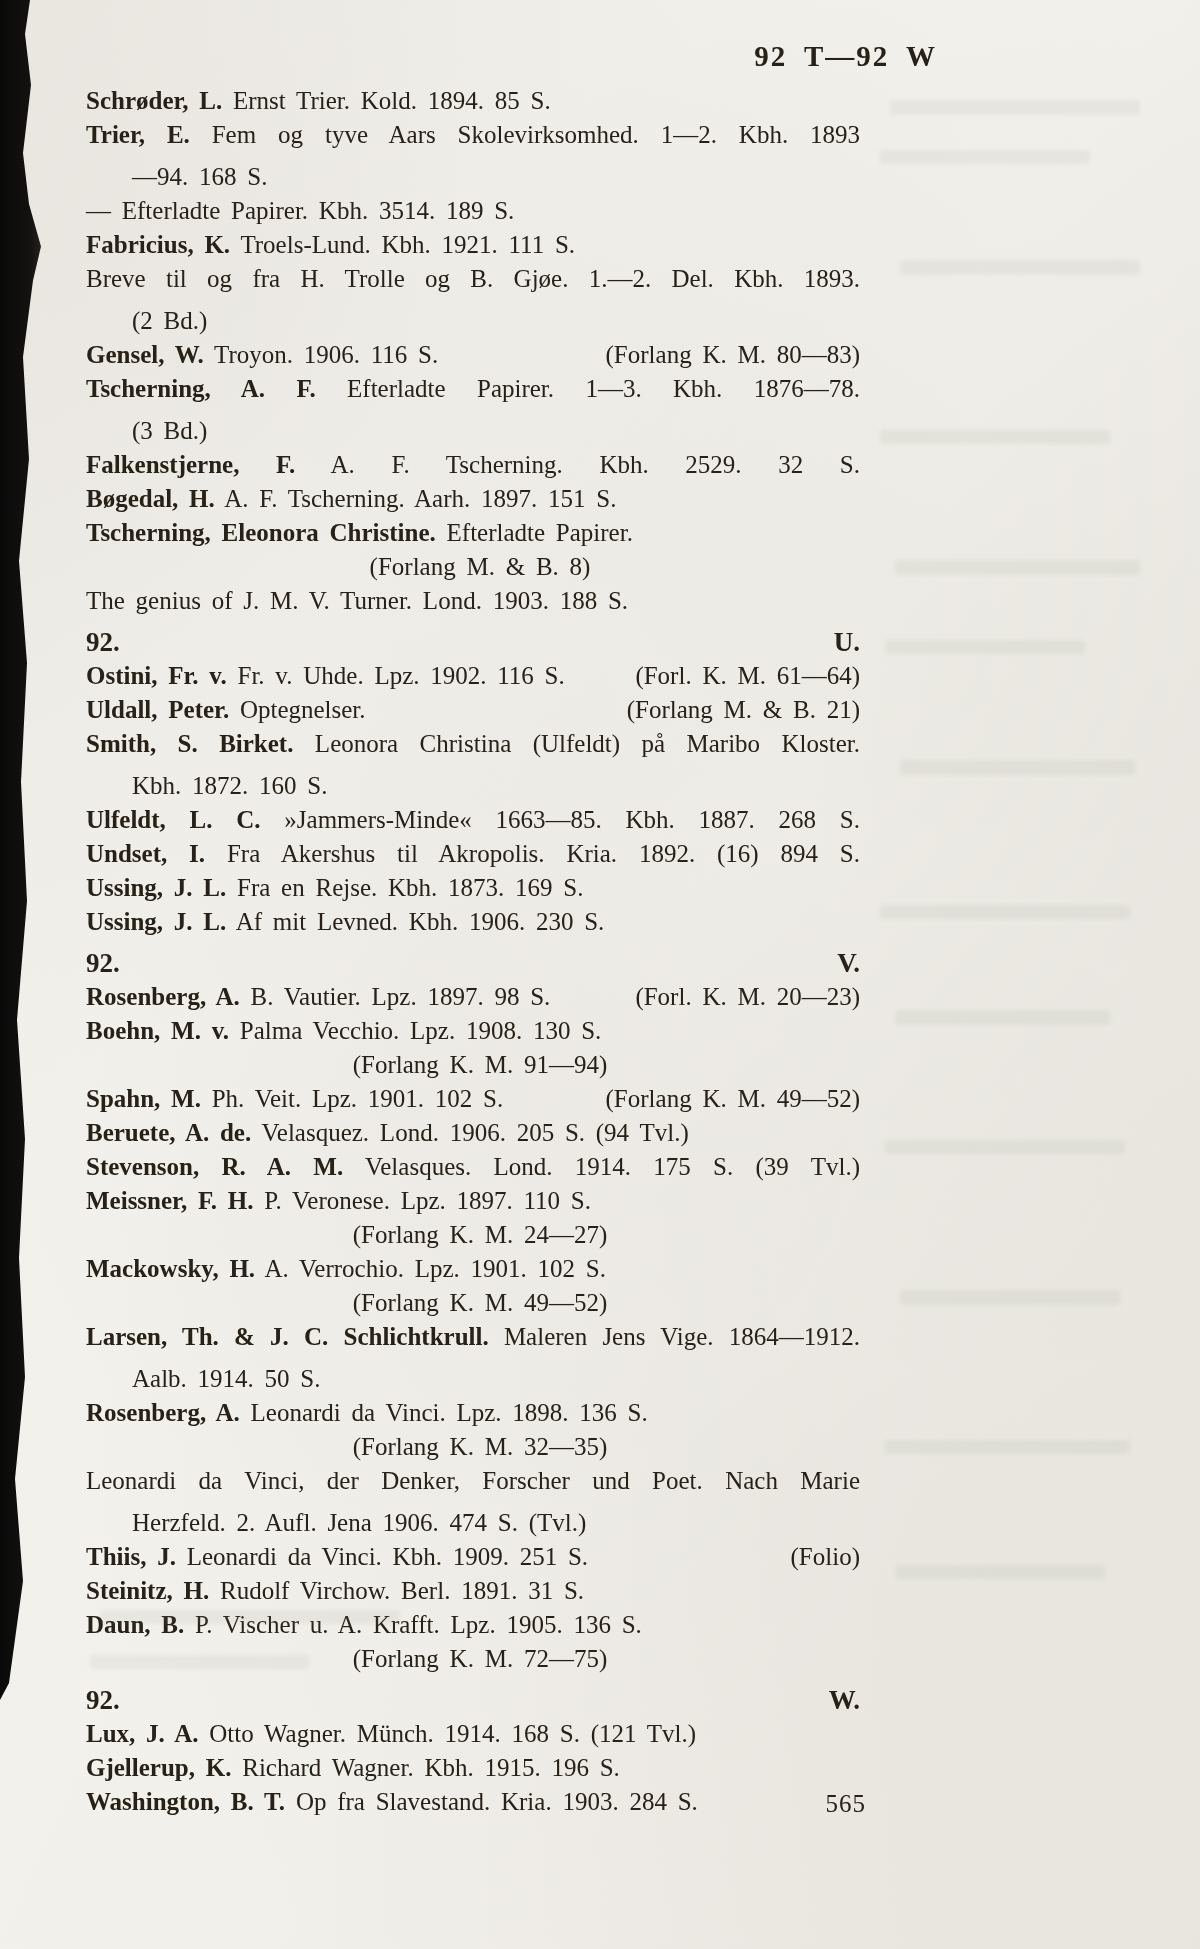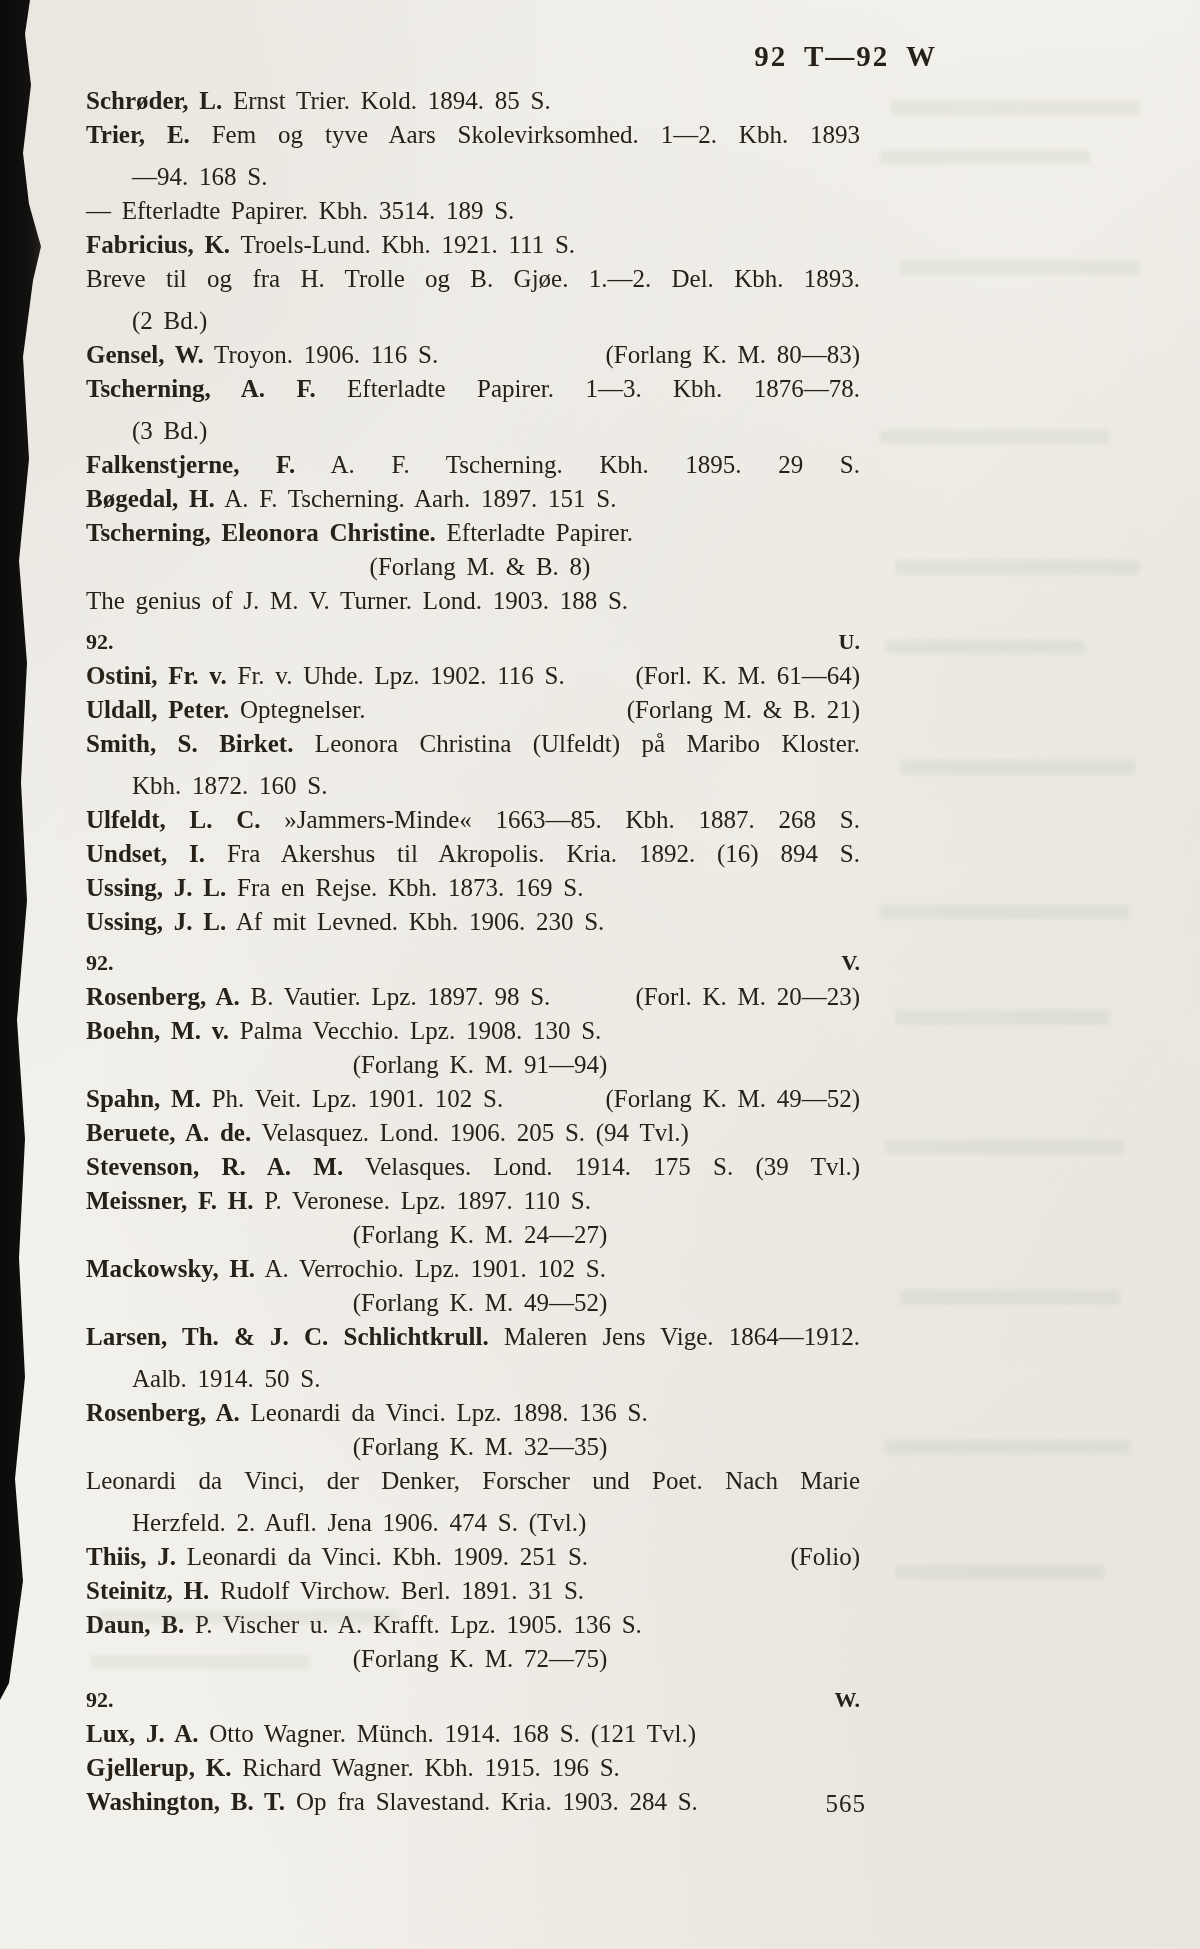--- a/index.html
+++ b/index.html
@@ -76,7 +76,7 @@
     </div>
     <div class="line justify"><span class="author">Tscherning, A. F.</span> <span class="body-text">Efterladte Papirer. 1—3. Kbh. 1876—78.</span></div>
     <div class="line indent"><span class="body-text">(3 Bd.)</span></div>
-    <div class="line justify"><span class="author">Falkenstjerne, F.</span> <span class="body-text">A. F. Tscherning. Kbh. 1895. 29 S.</span></div>
+    <div class="line justify"><span class="author">Falkenstjerne, F.</span> <span class="body-text">A. F. Tscherning. Kbh. 2529. 32 S.</span></div>
     <div class="line"><span class="author">Bøgedal, H.</span> <span class="body-text">A. F. Tscherning. Aarh. 1897. 151 S.</span></div>
     <div class="line"><span class="author">Tscherning, Eleonora Christine.</span> <span class="body-text">Efterladte Papirer.</span></div>
     <div class="line right-only"><span class="right-part">(Forlang M. &amp; B. 8)</span></div>

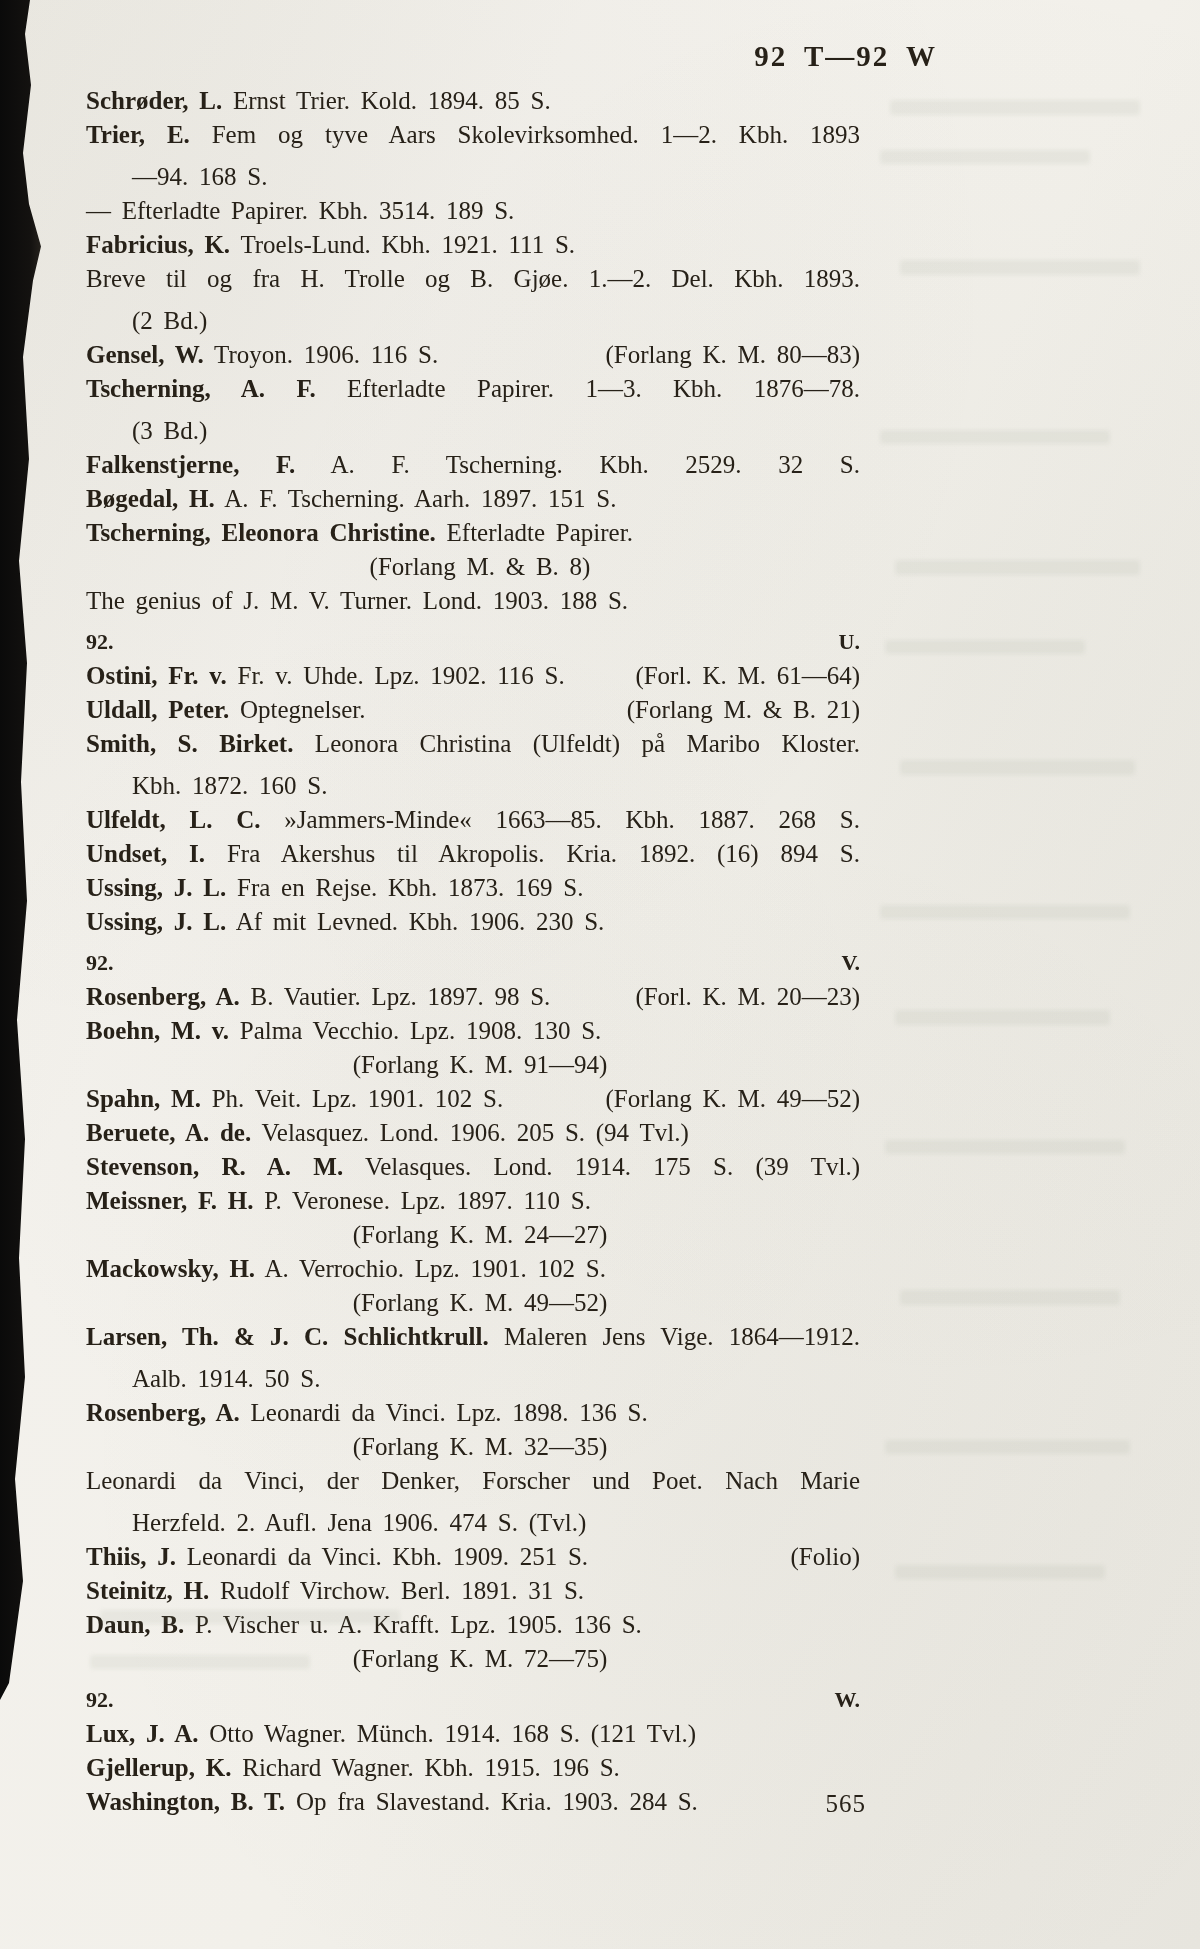--- a/index.html
+++ b/index.html
@@ -39,7 +39,7 @@
   .line.justify{white-space:normal;text-align:justify;text-align-last:justify;}
   .line.split{display:flex;justify-content:space-between;align-items:center;}
   .line.right-only{text-align:center;}
-  .line.section{margin-top:7px;font-size:22px;}
+  .line.section{margin-top:7px;font-size:27px;}
   .line.section .author,.line.section .right-part{font-weight:bold;}
   .author{font-weight:bold;}
   .left-part{white-space:nowrap;}

